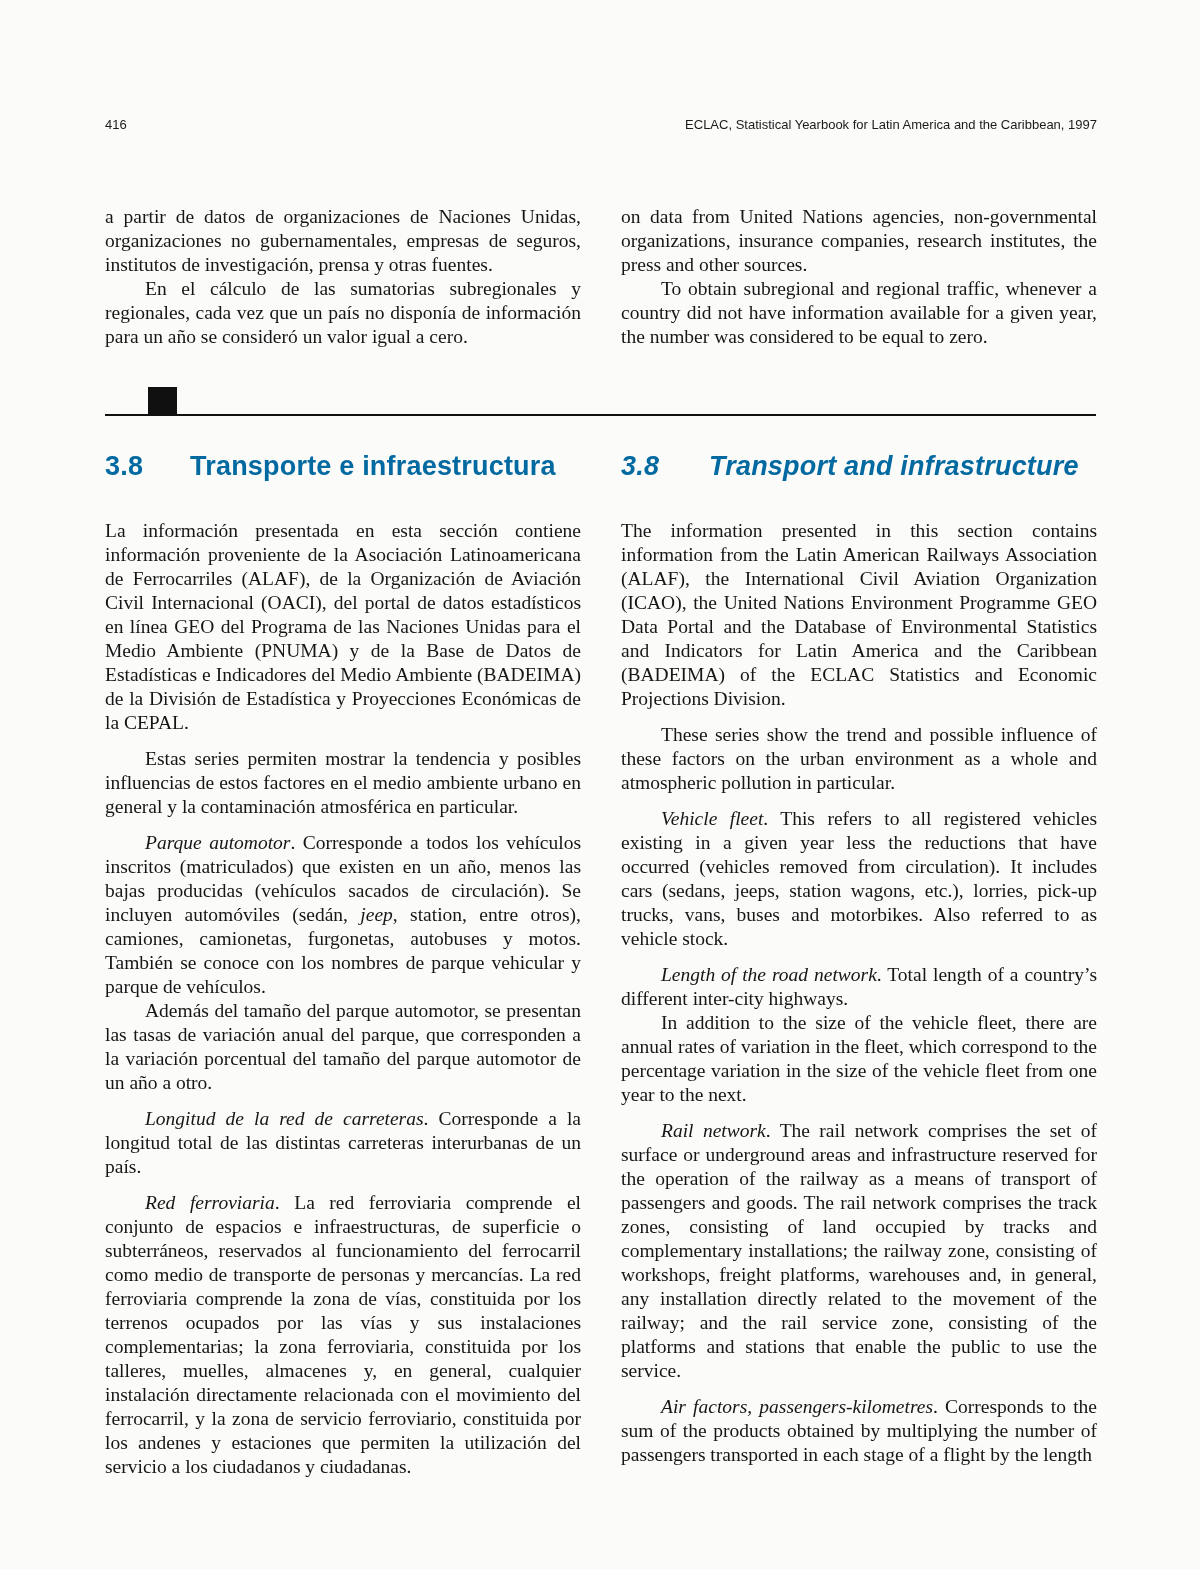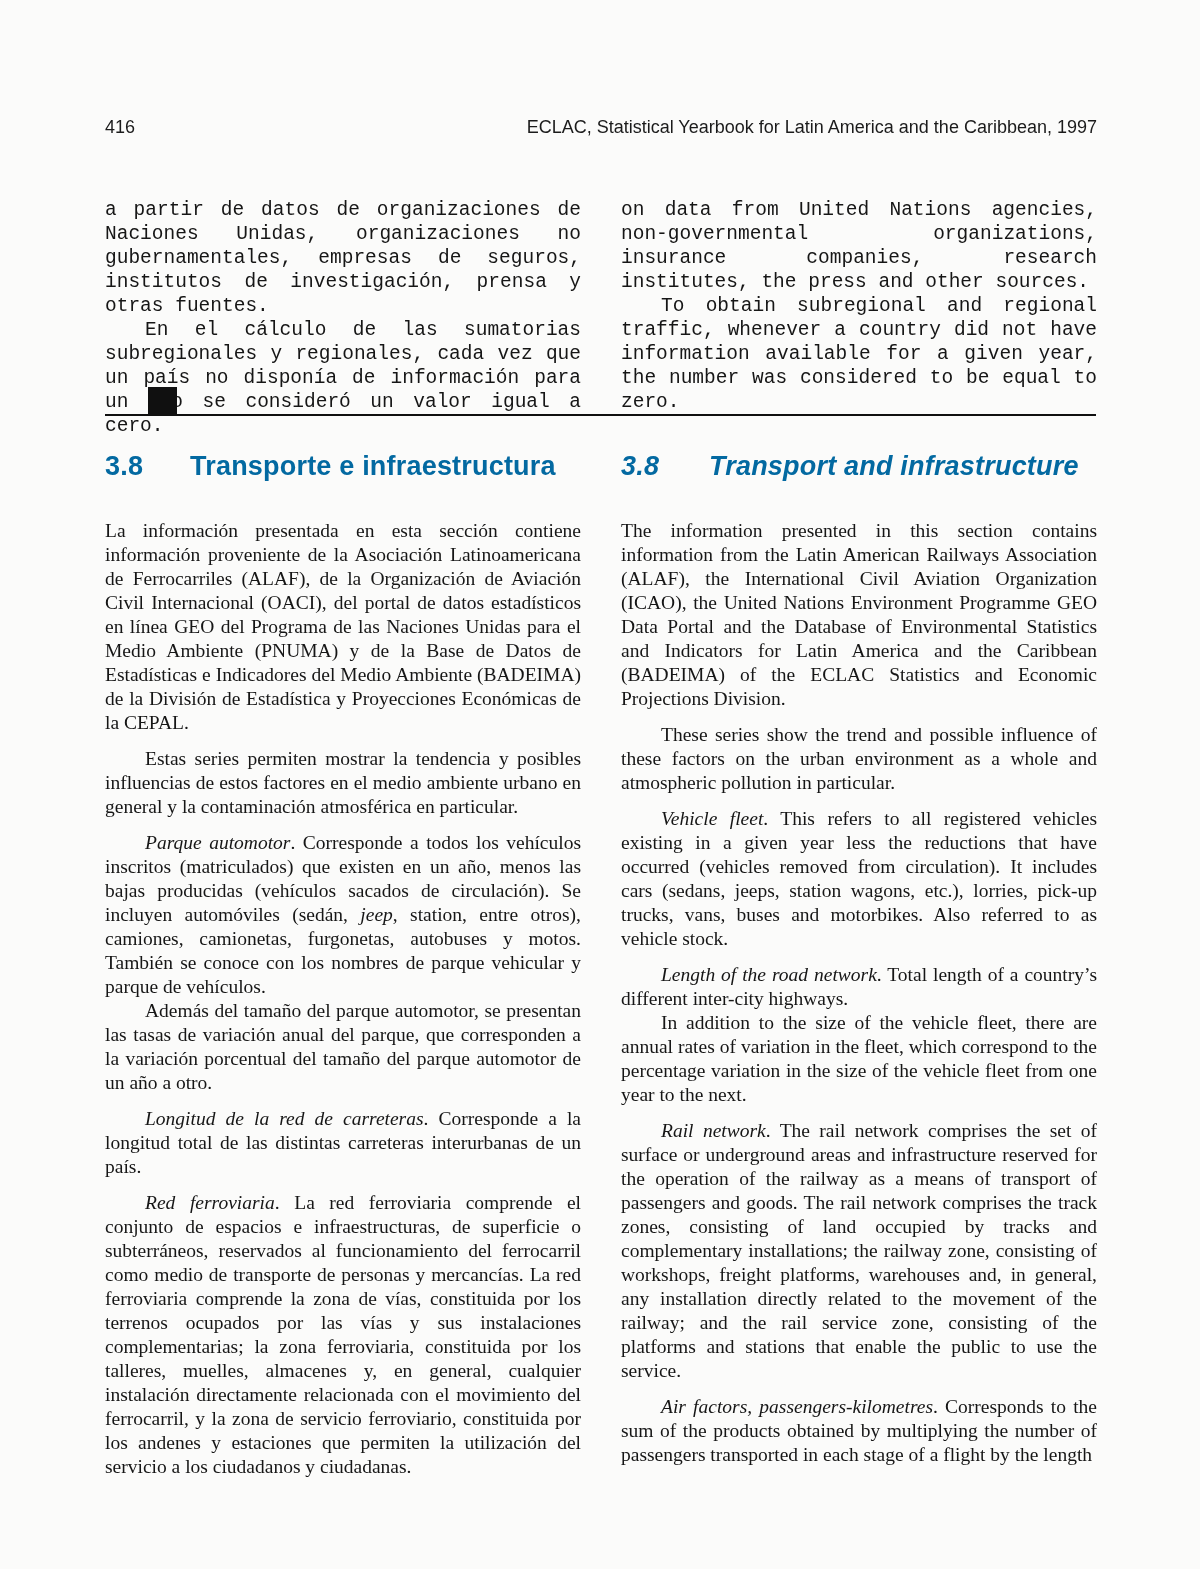--- a/index.html
+++ b/index.html
@@ -19,7 +19,7 @@
     top: 117px; left: 105px; right: 103px;
     display: flex; justify-content: space-between; align-items: center;
     font-family: "Liberation Sans", sans-serif;
-    font-size: 18px; color: #1b1b1b;
+    font-size: 13px; color: #1b1b1b;
   }
 
   

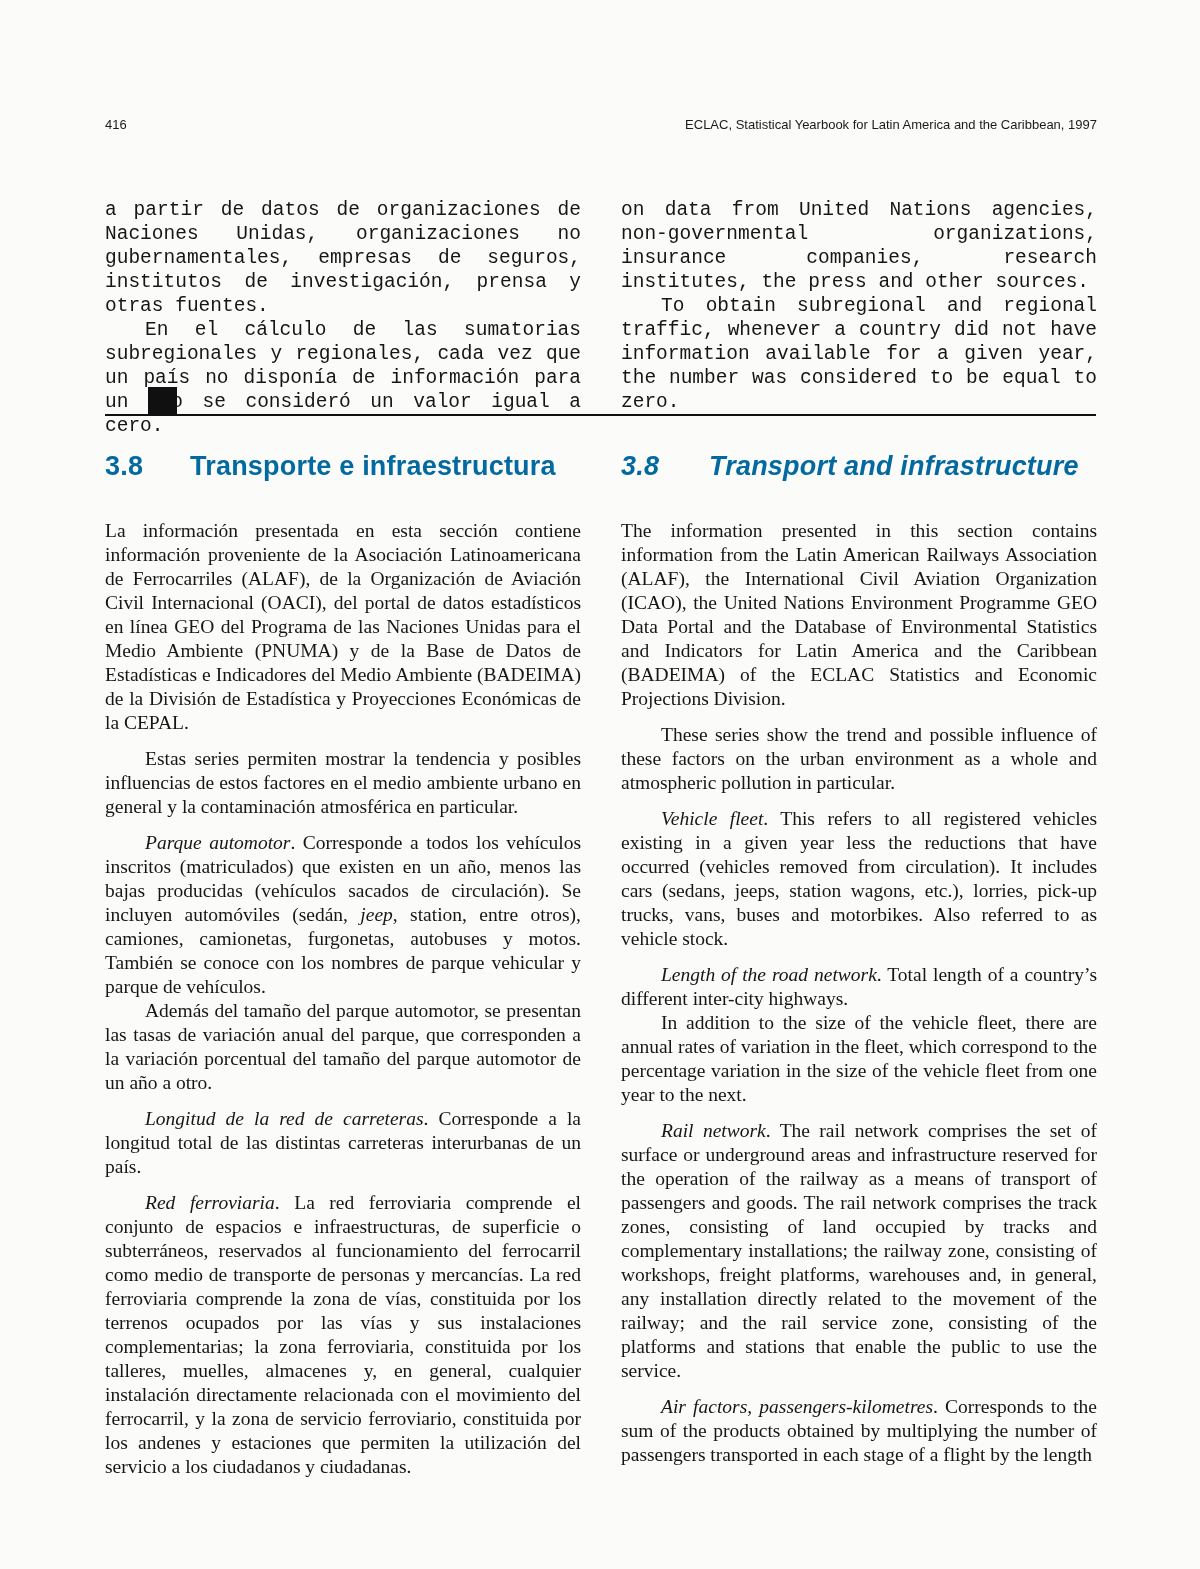--- a/index.html
+++ b/index.html
@@ -28,7 +28,7 @@
     display: flex; justify-content: space-between;
   }
   .col { width: 476px; }
-  .content-top { top: 198px; font-family: Liberation Mono, monospace; }
+  .content-top { top: 205px; }
   .content-main { top: 519px; }
 
   .para {

